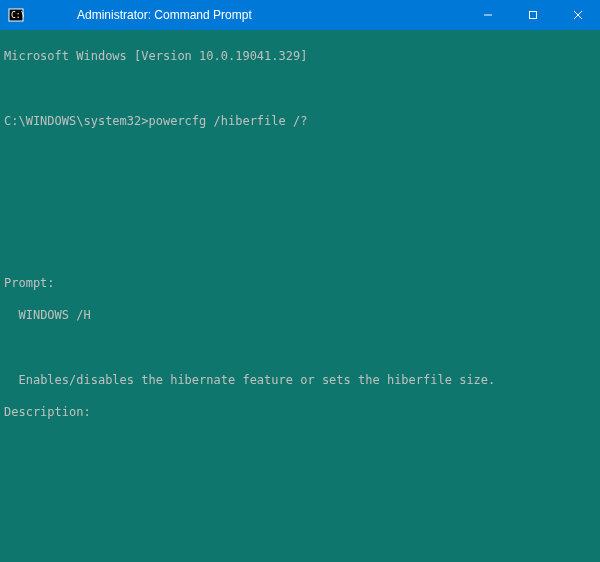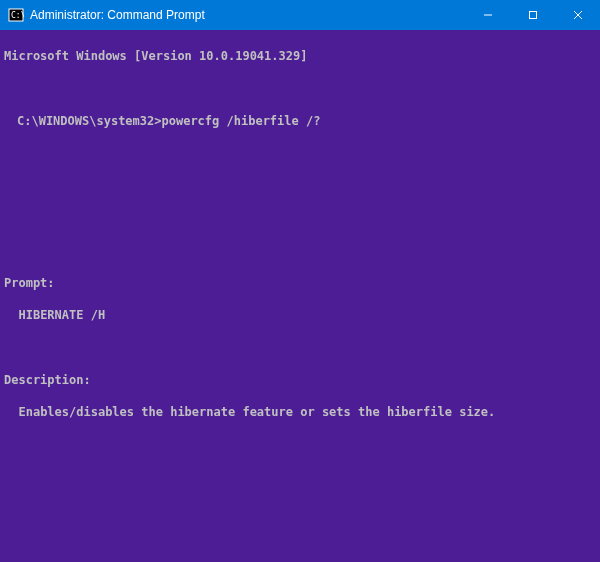--- a/index.html
+++ b/index.html
@@ -36,7 +36,7 @@
       justify-content: center;
     }
     .titlebar-icon svg { width: 16px; height: 16px; }
-    .titlebar-title { flex: 1; }
+    .titlebar-title { flex: 1; margin-left: 47px; }
     .titlebar-buttons { display: flex; }
     .titlebar-btn {
       width: 45px;

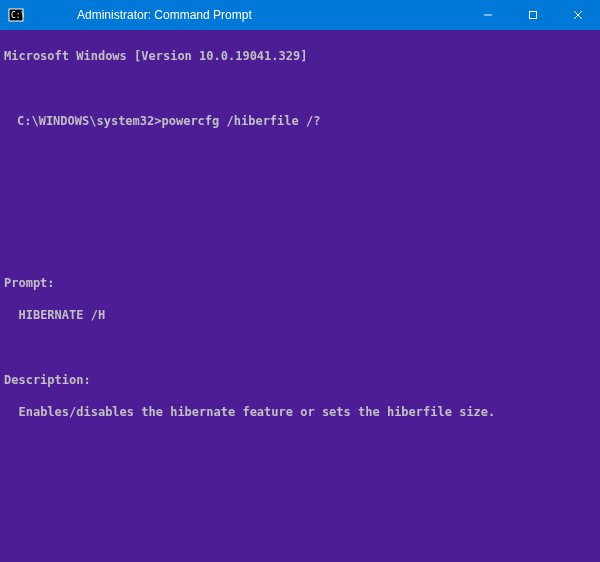--- a/index.html
+++ b/index.html
@@ -49,7 +49,7 @@
     }
     .terminal {
       flex: 1;
-      background: #4c1d95;
+      background: #0f766e;
       color: #c0c0c0;
       font-size: 12px;
       line-height: 1.35;
@@ -57,7 +57,6 @@
       white-space: pre-wrap;
       overflow: hidden;
       font-family: Consolas, "Lucida Console", monospace;
-      font-weight: bold;
     }
     .line { display: block; }
     .prompt-line { display: flex; flex-wrap: nowrap; margin-left: 13px; }

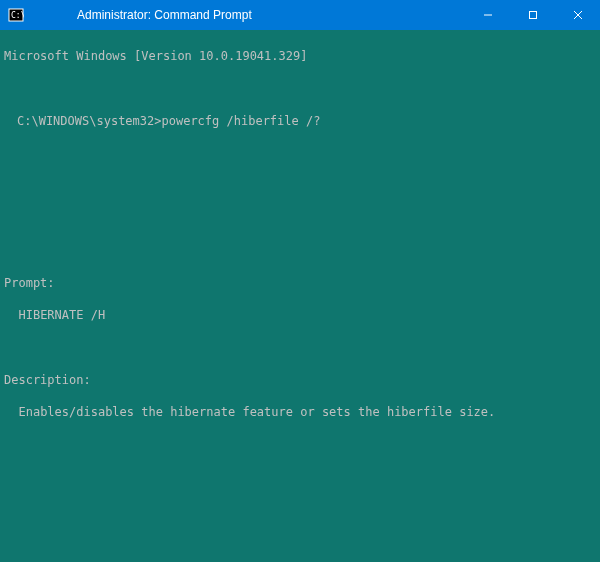--- a/index.html
+++ b/index.html
@@ -59,7 +59,7 @@
       font-family: Consolas, "Lucida Console", monospace;
     }
     .line { display: block; }
-    .prompt-line { display: flex; flex-wrap: nowrap; margin-left: 13px; }
+    .prompt-line { display: flex; flex-wrap: nowrap; }
   </style>
 </head>
 <body>

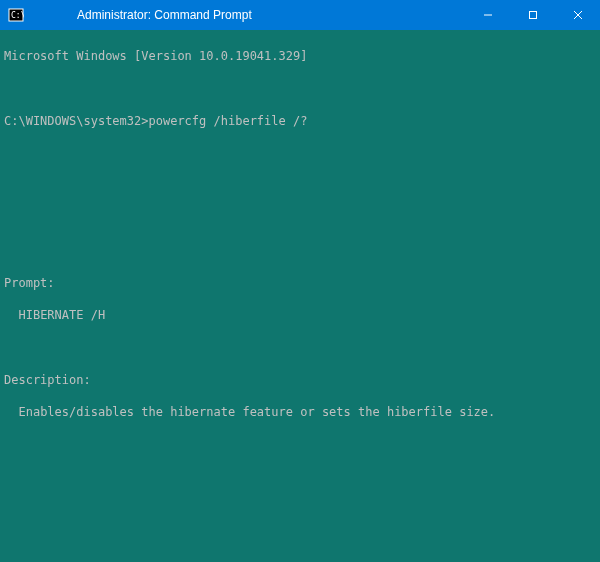--- a/index.html
+++ b/index.html
@@ -103,7 +103,7 @@
 <span class="line"> </span>
 <span class="line"> </span>
 <span class="line">Prompt:</span>
-<span class="line">  HIBERNATE /H</span>
+<span class="line">  WINDOWS /H</span>
 <span class="line"> </span>
 <span class="line">Description:</span>
 <span class="line">  Enables/disables the hibernate feature or sets the hiberfile size.</span>

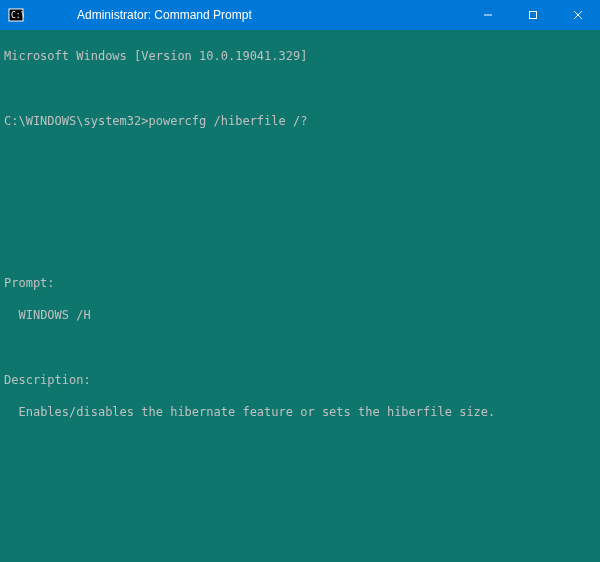--- a/index.html
+++ b/index.html
@@ -105,8 +105,8 @@
 <span class="line">Prompt:</span>
 <span class="line">  WINDOWS /H</span>
 <span class="line"> </span>
+<span class="line">  Enables/disables the hibernate feature or sets the hiberfile size.</span>
 <span class="line">Description:</span>
-<span class="line">  Enables/disables the hibernate feature or sets the hiberfile size.</span>
 
 
 

